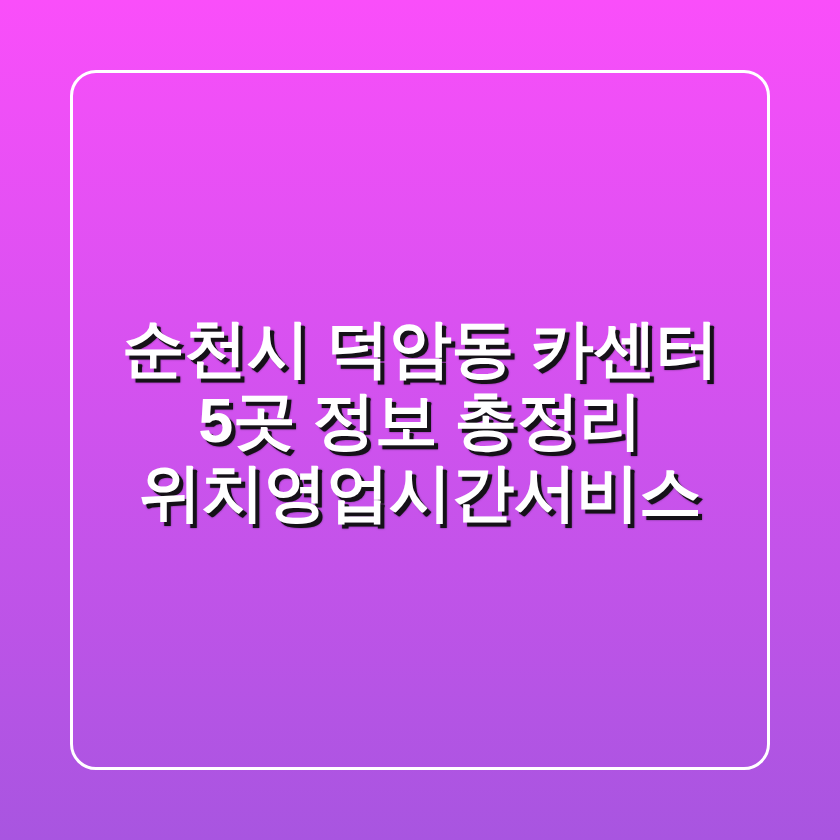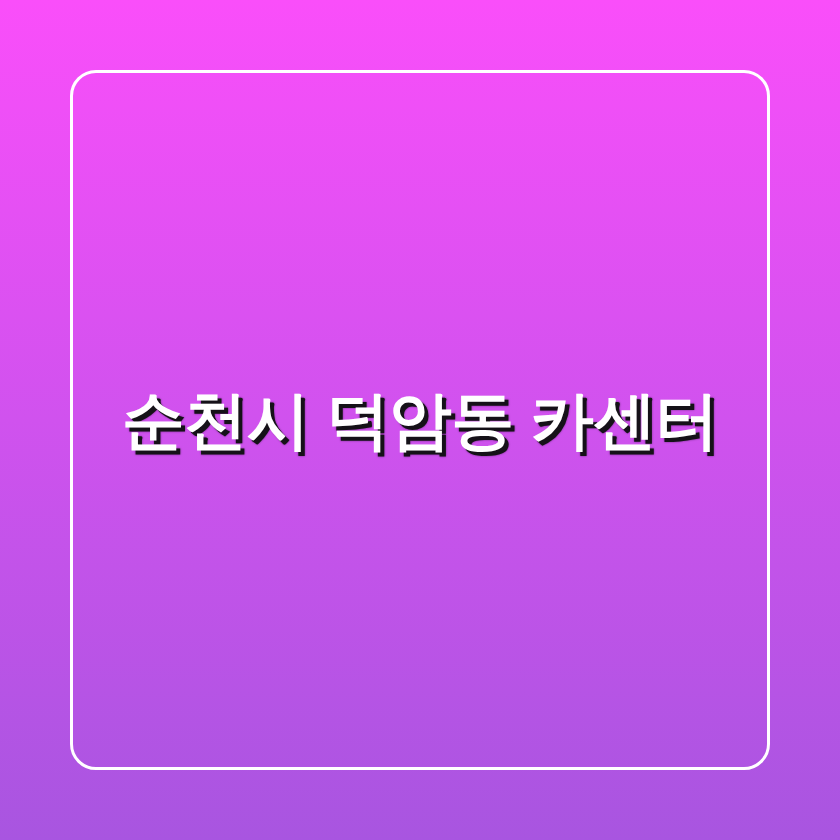--- a/index.html
+++ b/index.html
@@ -77,6 +77,7 @@
 
   <div id="headline">
     <span class="line" style="color: rgb(255, 255, 255); text-shadow: rgb(21, 17, 24) 4px 4px 0px, rgba(10, 6, 14, 0.55) 4px 4px 2px;">순천시 덕암동 카센터</span>
+    <span class="line" style="color: rgb(255, 255, 255); text-shadow: rgb(21, 17, 24) 4px 4px 0px, rgba(10, 6, 14, 0.55) 4px 4px 2px;">5곳 정보 총정리</span>
   </div>
 
 </div>

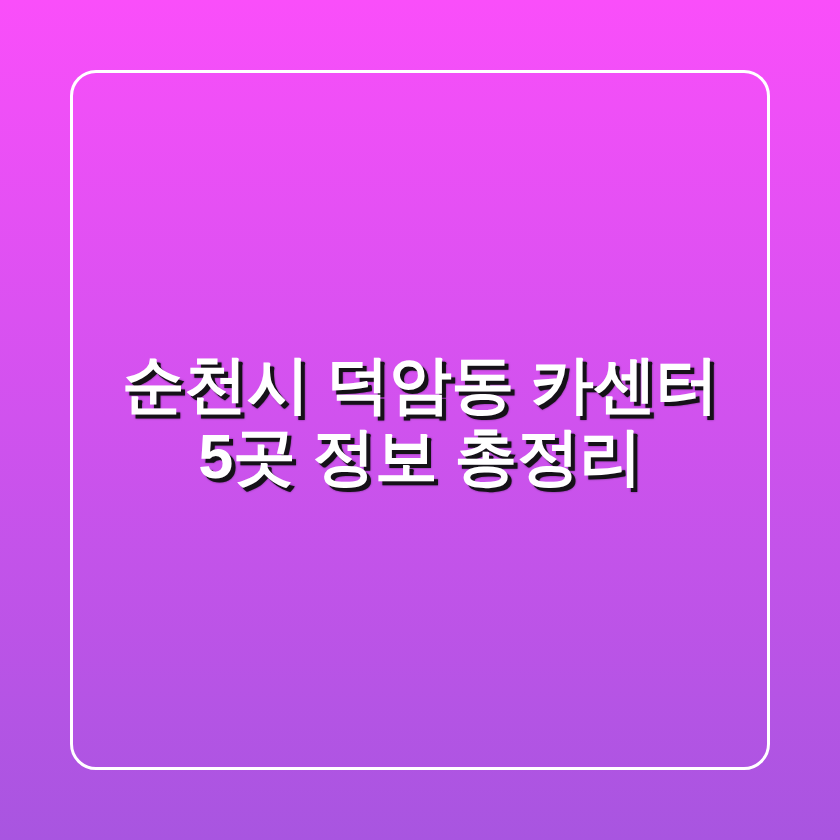--- a/index.html
+++ b/index.html
@@ -78,6 +78,7 @@
   <div id="headline">
     <span class="line" style="color: rgb(255, 255, 255); text-shadow: rgb(21, 17, 24) 4px 4px 0px, rgba(10, 6, 14, 0.55) 4px 4px 2px;">순천시 덕암동 카센터</span>
     <span class="line" style="color: rgb(255, 255, 255); text-shadow: rgb(21, 17, 24) 4px 4px 0px, rgba(10, 6, 14, 0.55) 4px 4px 2px;">5곳 정보 총정리</span>
+    <span class="line" style="color: rgb(255, 255, 255); text-shadow: rgb(21, 17, 24) 4px 4px 0px, rgba(10, 6, 14, 0.55) 4px 4px 2px;">위치영업시간서비스</span>
   </div>
 
 </div>

